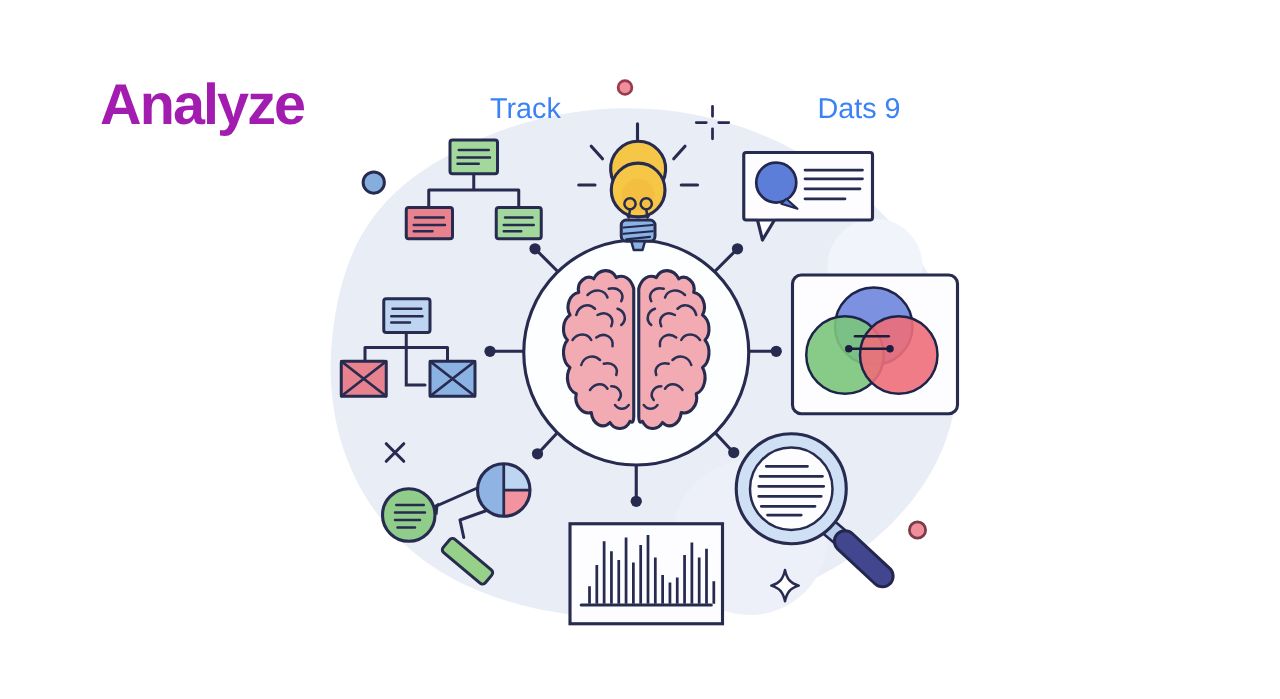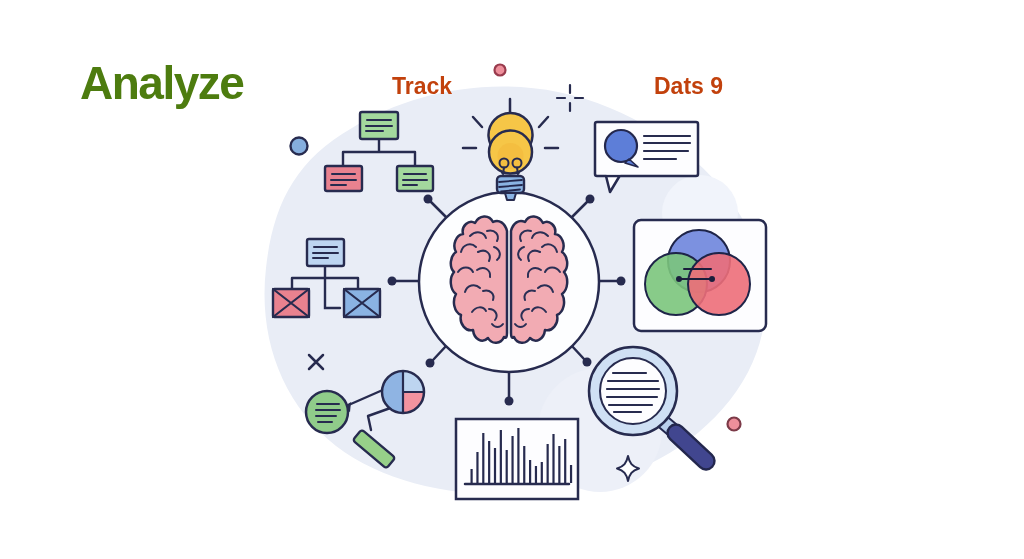--- a/index.html
+++ b/index.html
@@ -7,7 +7,7 @@
          font-family:"Liberation Sans",sans-serif;}
   #art{position:absolute;left:0;top:0;}
   .txt{position:absolute;color:#c2410c;font-weight:700;white-space:nowrap;}
-  #title{left:80px;top:56px;font-size:46px;font-weight:800;letter-spacing:-1.5px;color:#4d7c0f;}
+  #title{left:80px;top:56px;font-size:46px;font-weight:800;letter-spacing:-1.5px;color:#a21caf;}
   #lbl-track{left:392px;top:73px;font-size:23px;}
   #lbl-dats{left:654px;top:73px;font-size:23px;}
 </style>

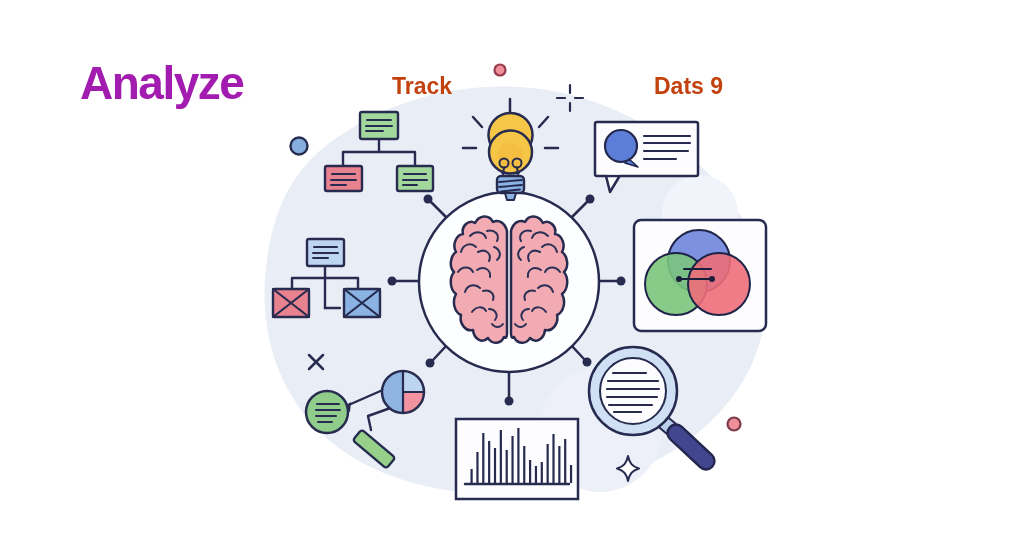--- a/index.html
+++ b/index.html
@@ -6,7 +6,7 @@
   #stage{position:relative;width:1024px;height:559px;background:#ffffff;overflow:hidden;
          font-family:"Liberation Sans",sans-serif;}
   #art{position:absolute;left:0;top:0;}
-  .txt{position:absolute;color:#c2410c;font-weight:700;white-space:nowrap;}
+  .txt{position:absolute;color:#3b82f6;font-weight:400;white-space:nowrap;}
   #title{left:80px;top:56px;font-size:46px;font-weight:800;letter-spacing:-1.5px;color:#a21caf;}
   #lbl-track{left:392px;top:73px;font-size:23px;}
   #lbl-dats{left:654px;top:73px;font-size:23px;}

